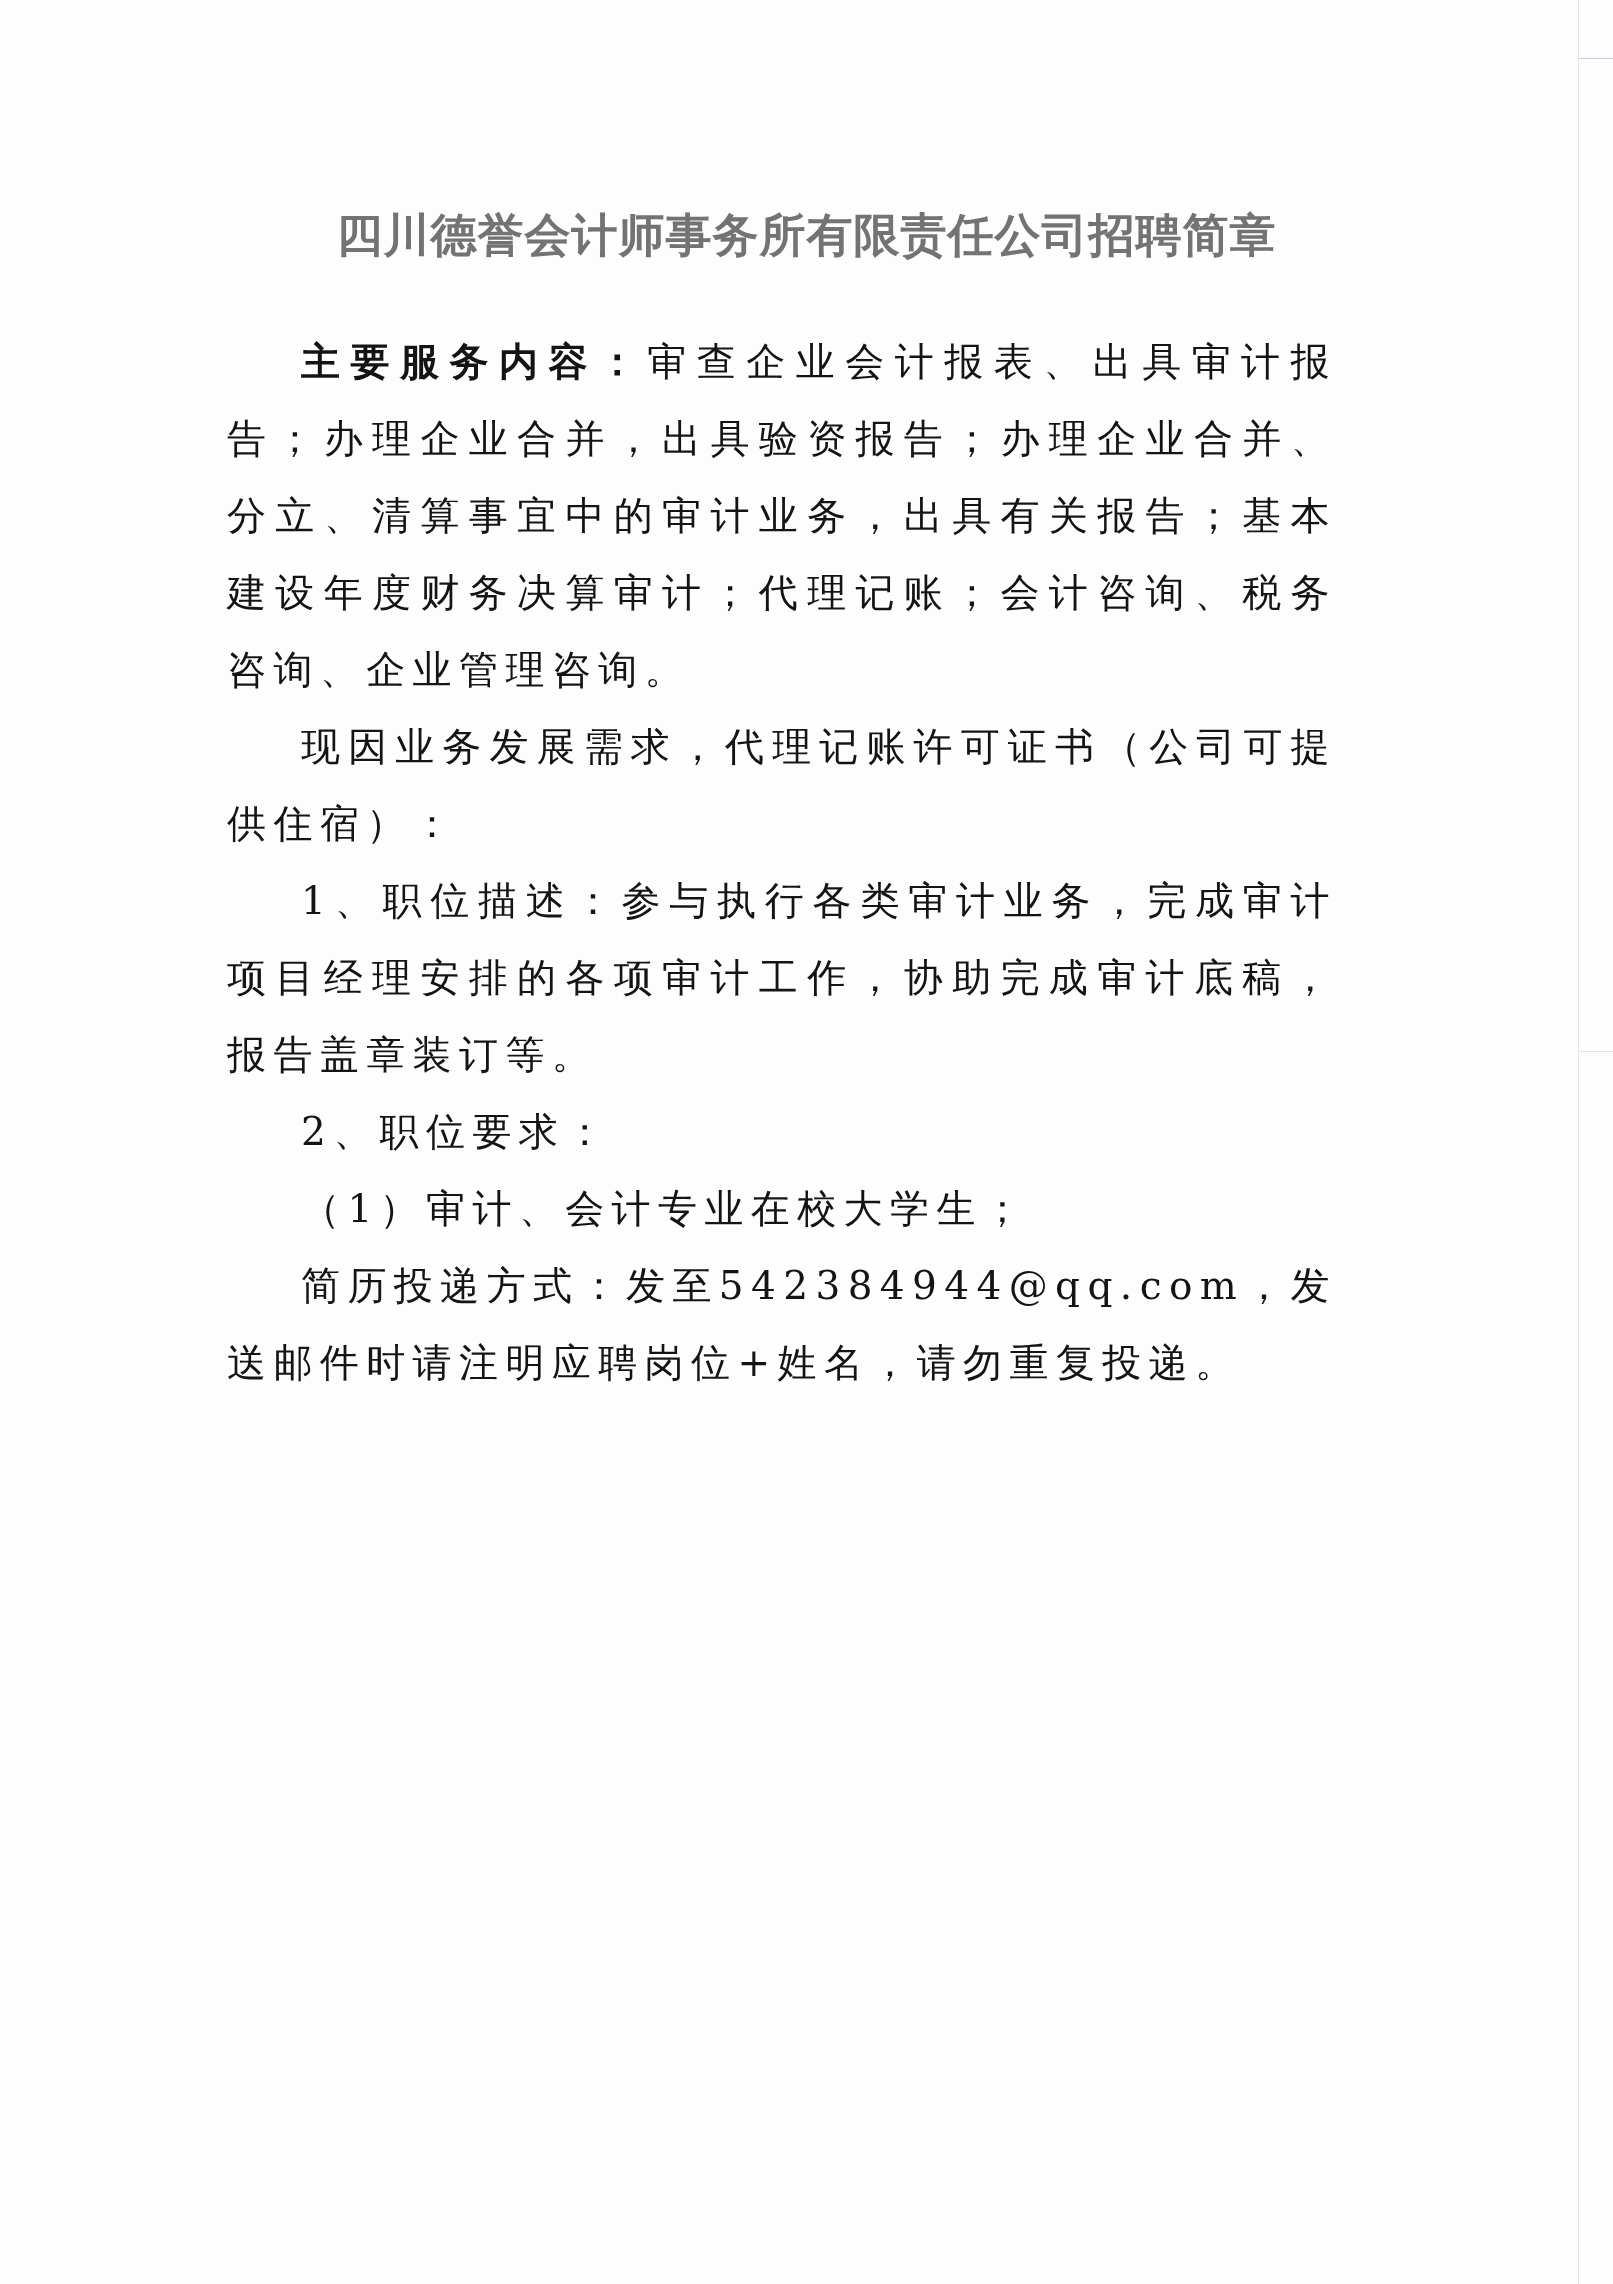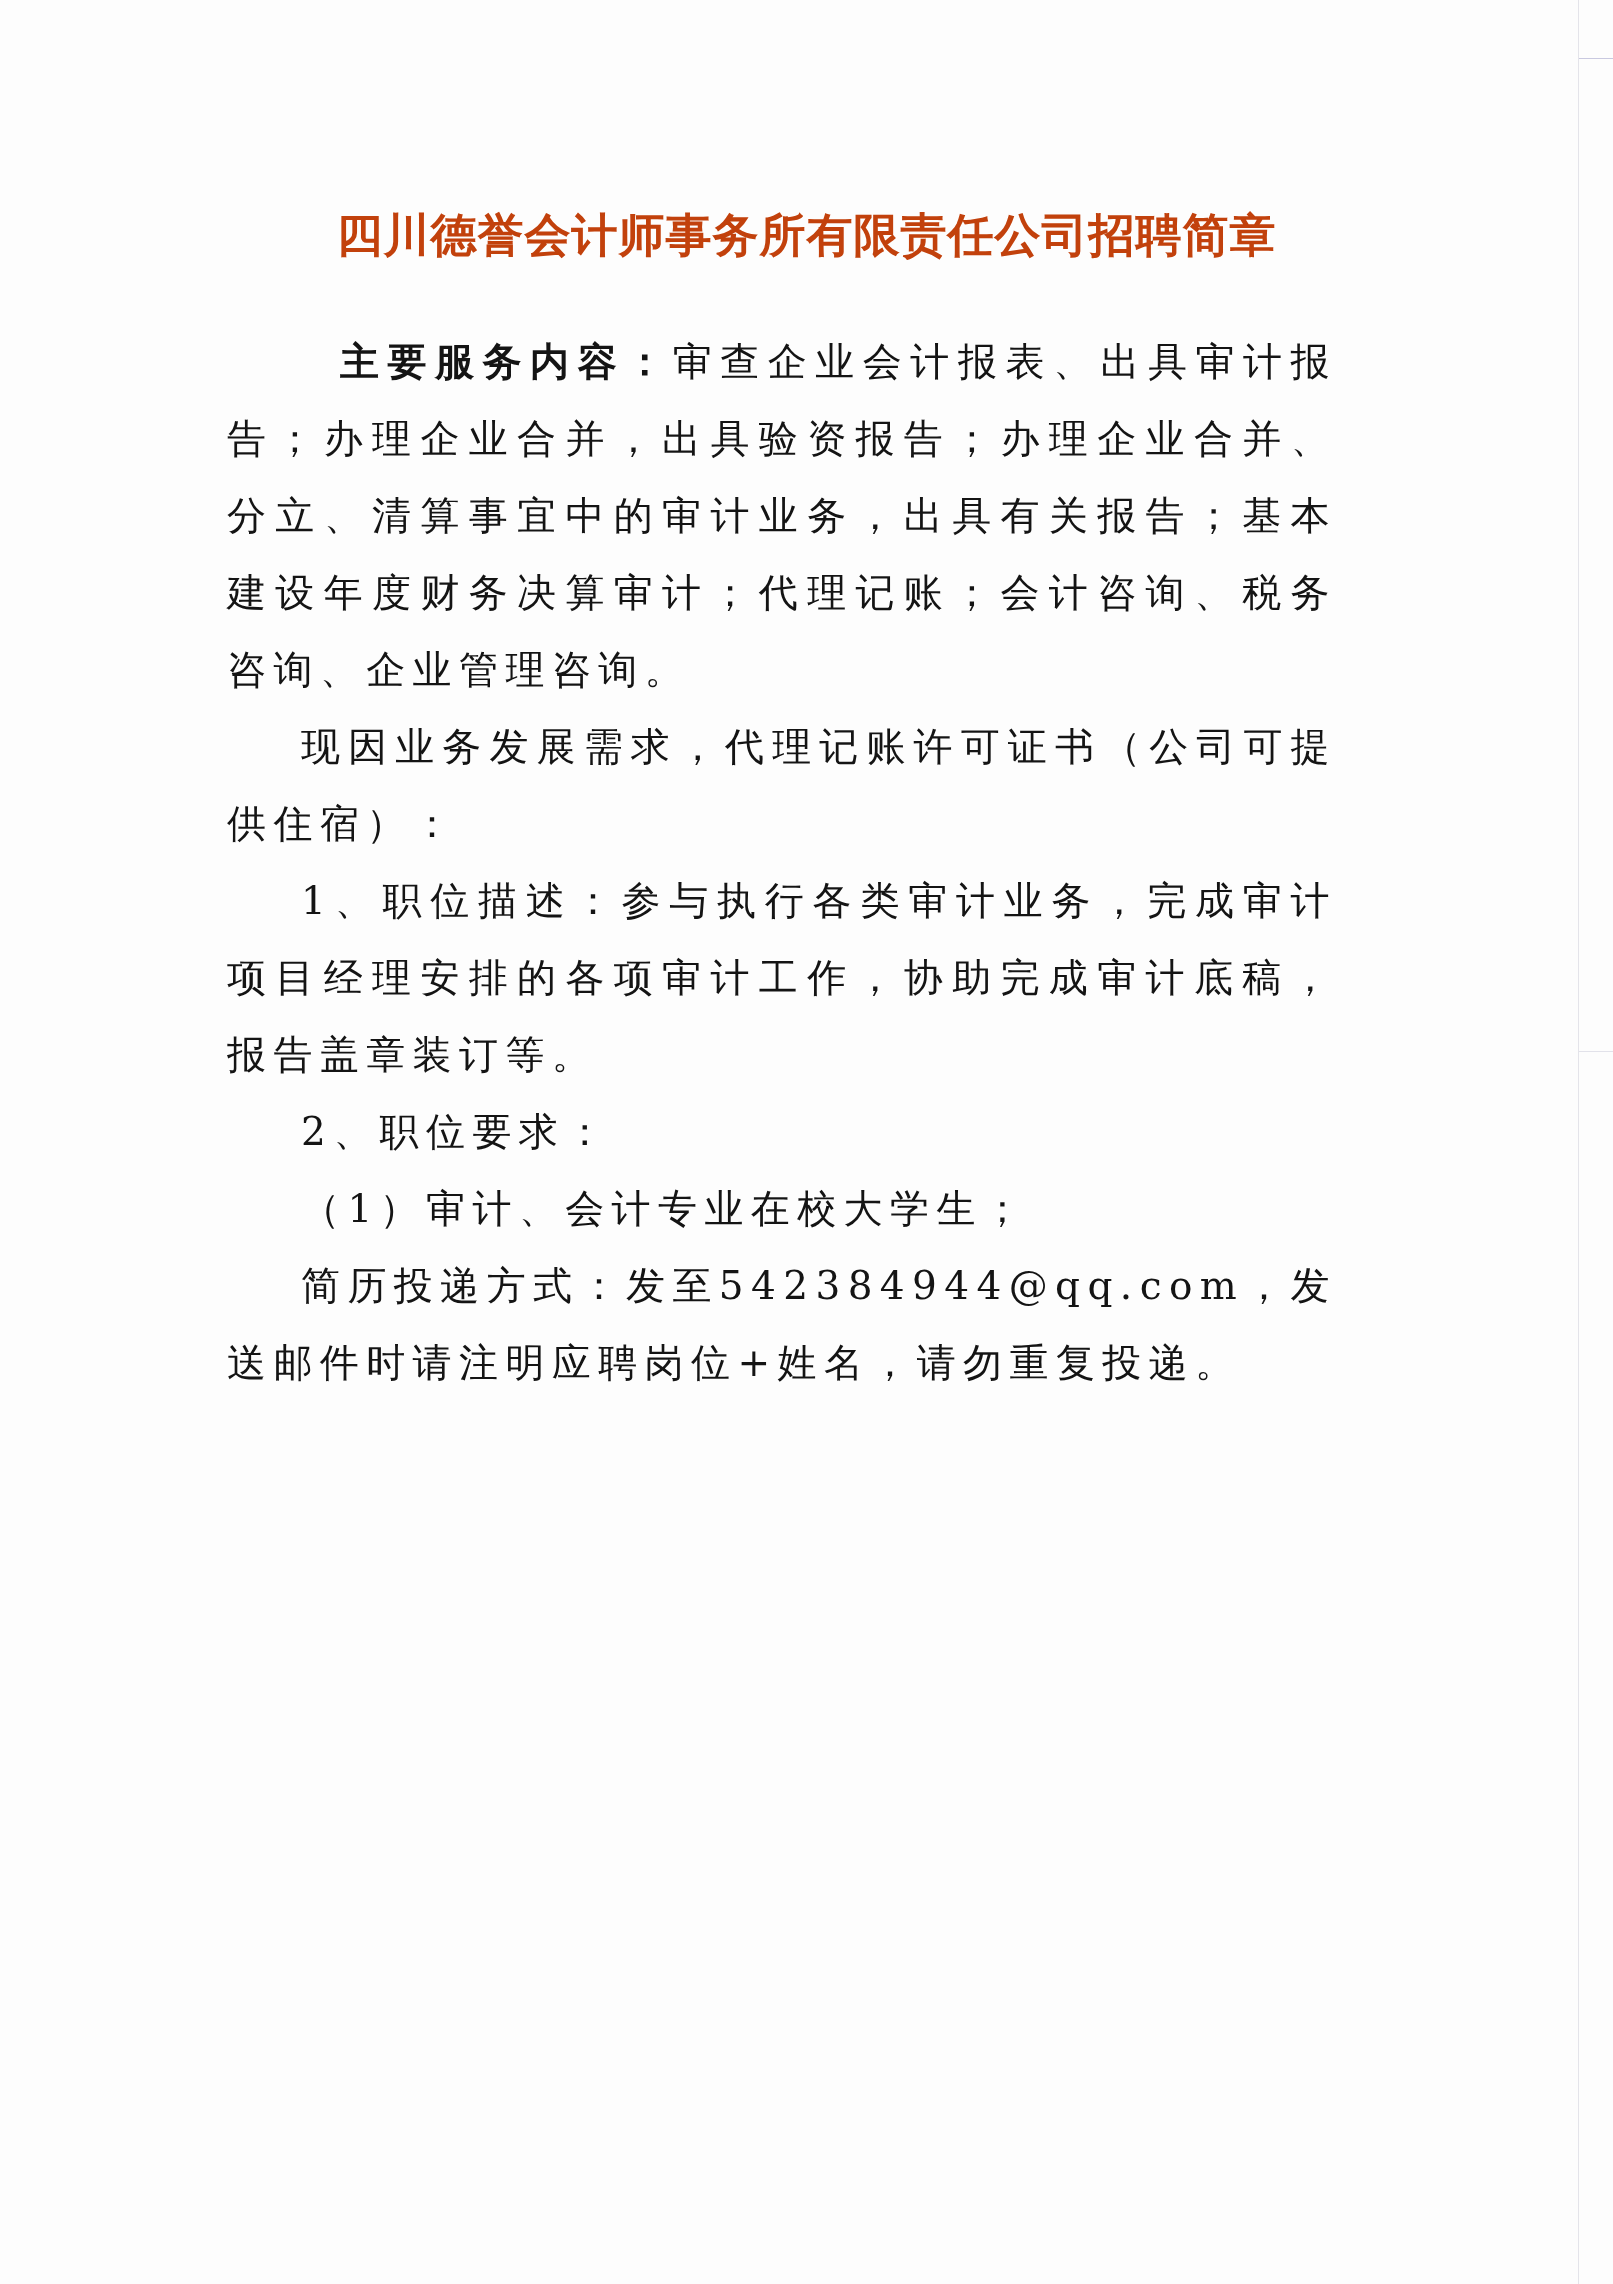--- a/index.html
+++ b/index.html
@@ -50,7 +50,7 @@
       font-size: 46px;
       letter-spacing: 1px;
       line-height: 67px;
-      color: #c2410c;
+      color: #737373;
     }
     .content {
       position: absolute;

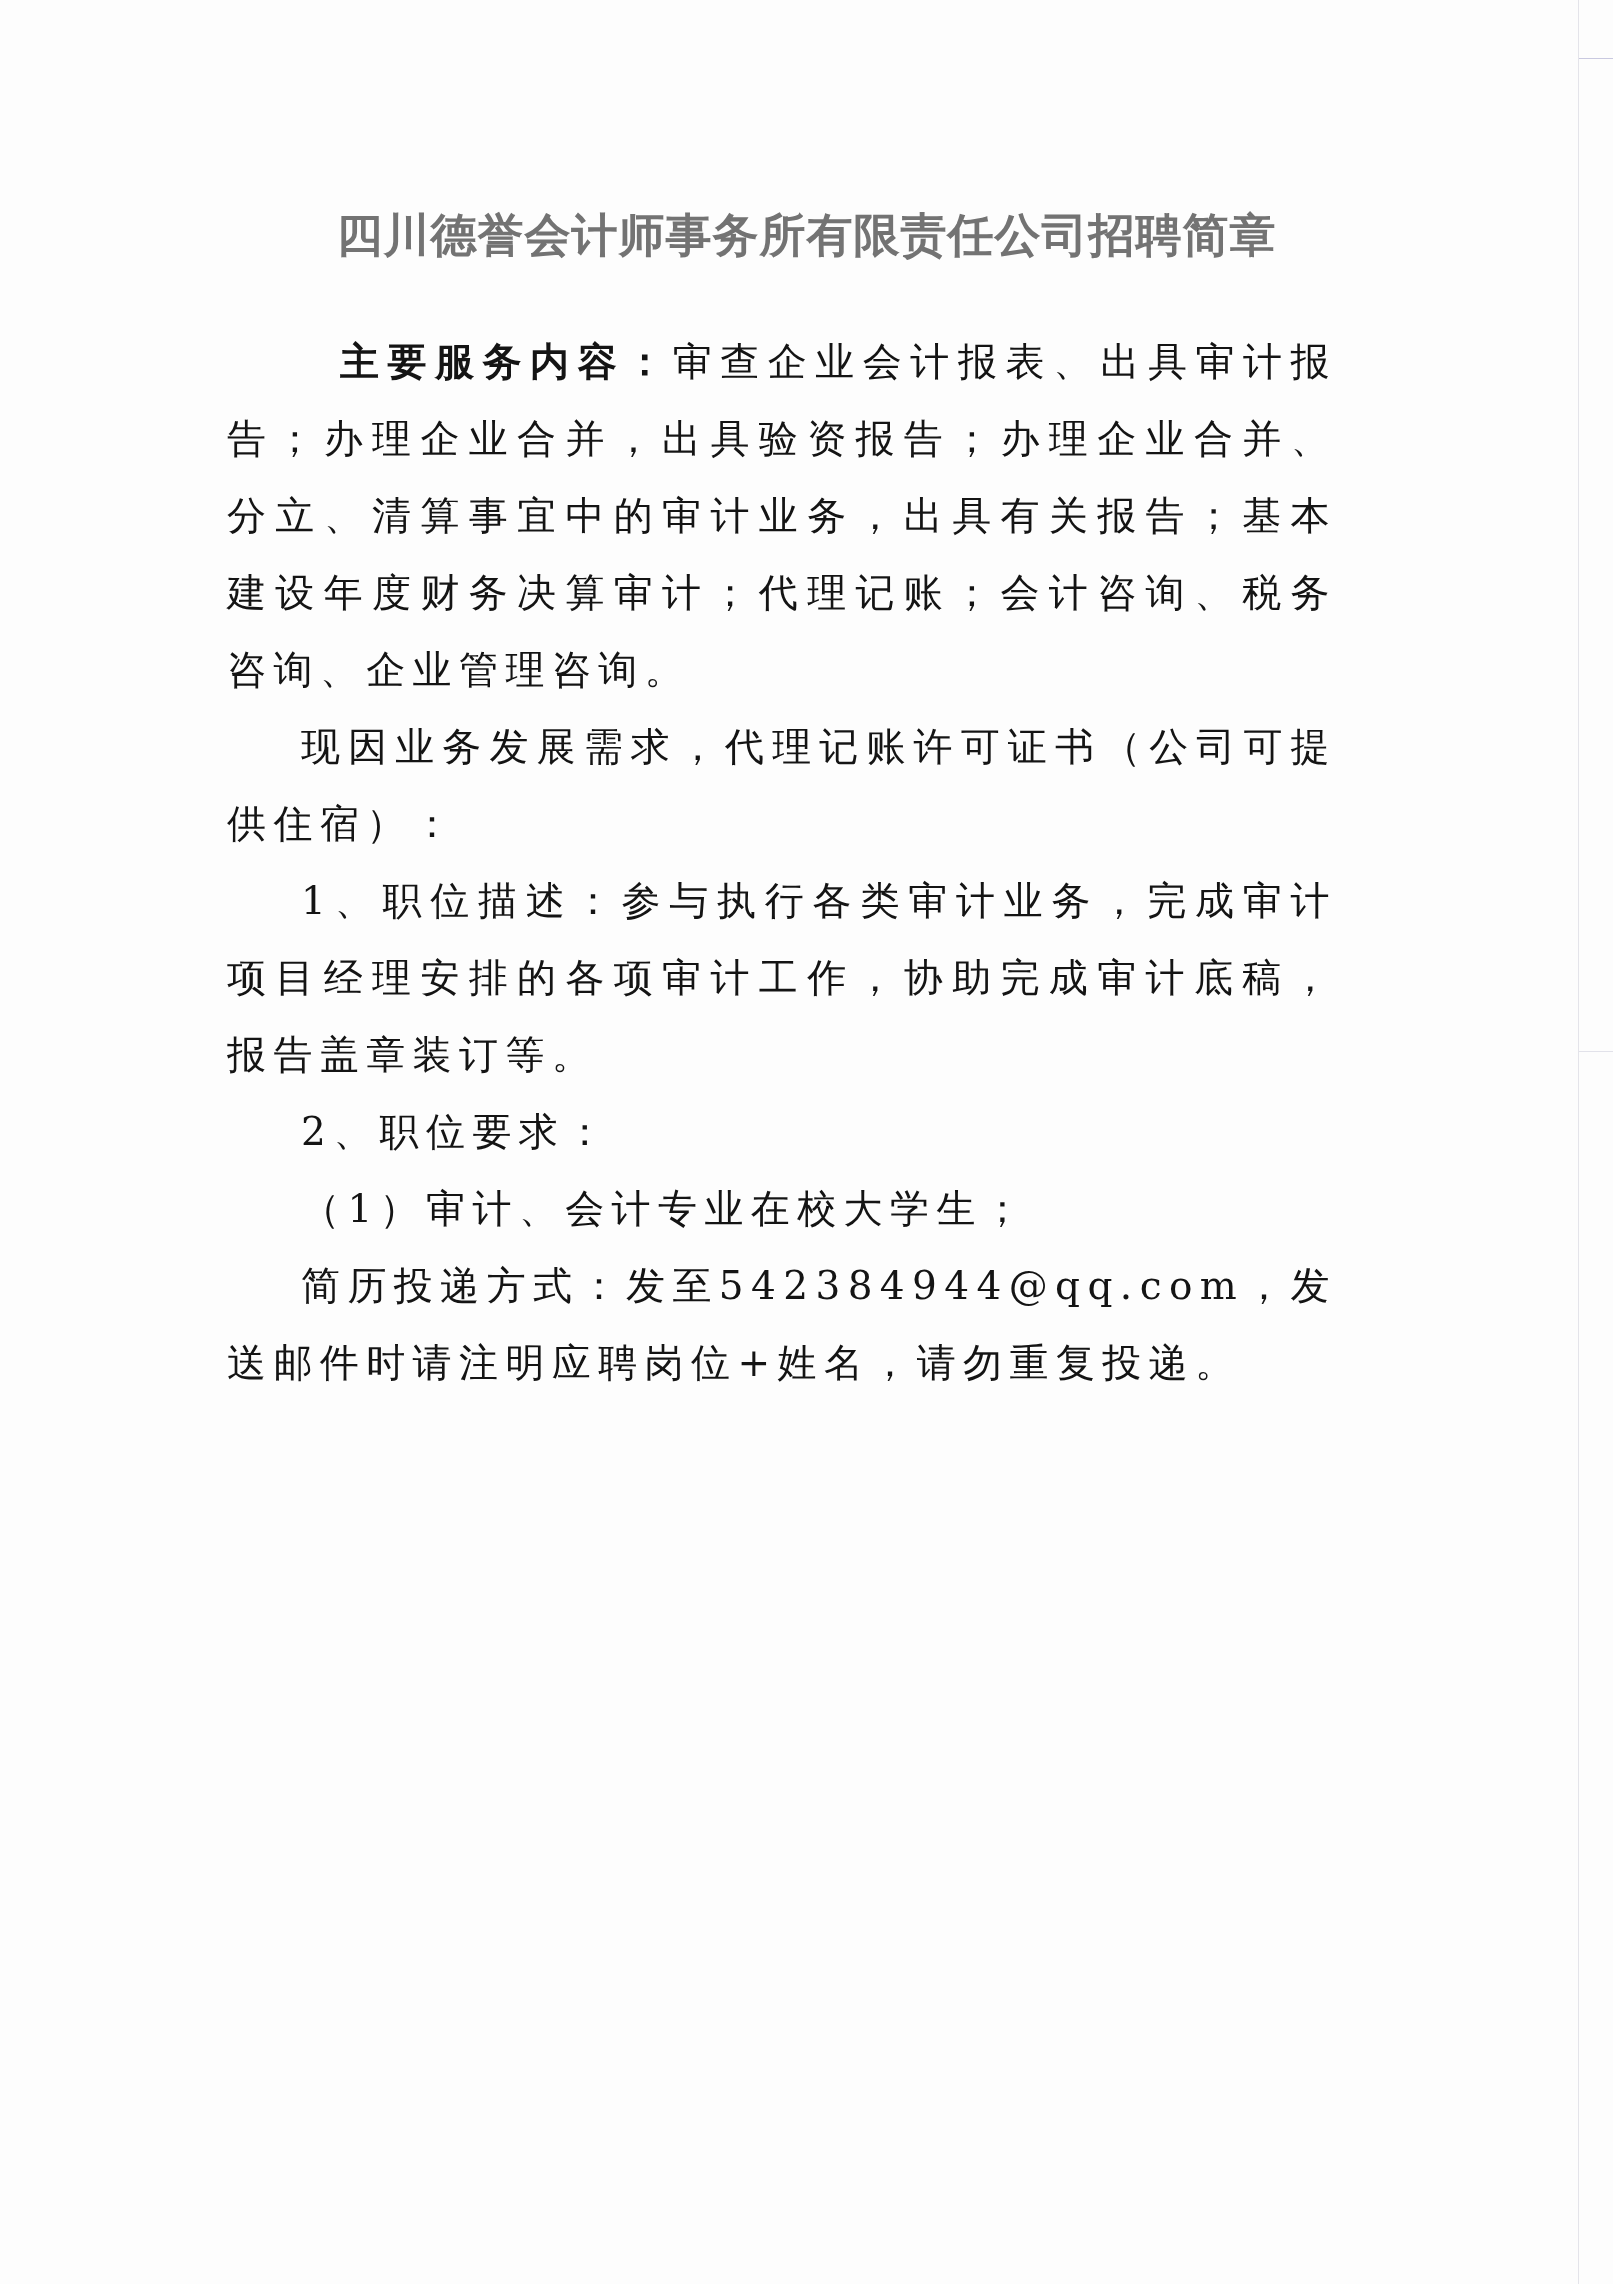--- a/index.html
+++ b/index.html
@@ -67,7 +67,7 @@
       margin: 0;
       text-indent: 74px;
     }
-    .label-bold { font-weight: bold; margin-left: 39px; }
+    .label-bold { font-weight: bold; }
   </style>
 </head>
 <body>

